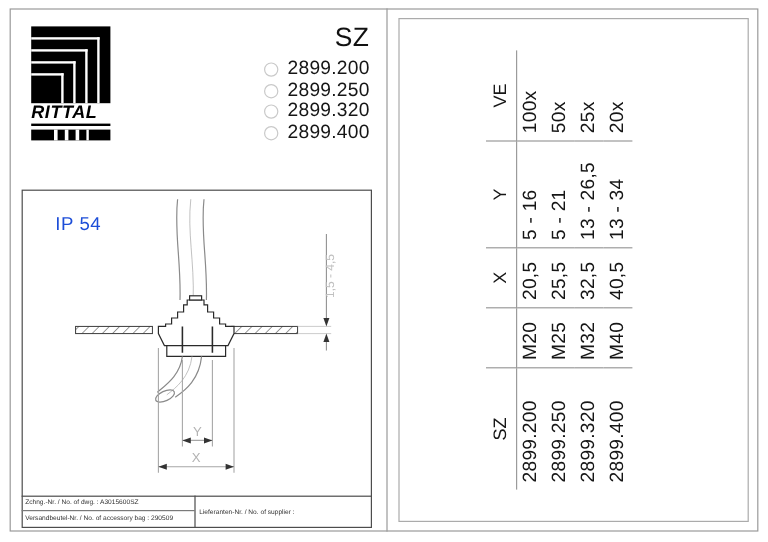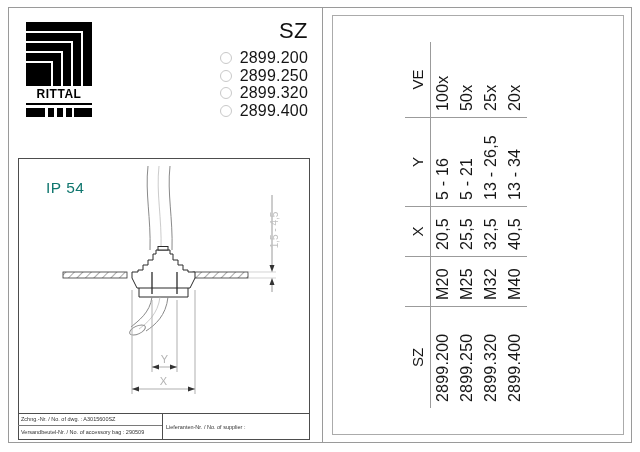--- a/index.html
+++ b/index.html
@@ -16,8 +16,8 @@
   .logo{left:26px;top:22px;width:66px;height:94px;}
   .logo-square{position:absolute;left:0;top:0;width:66px;height:64px;background:#000;}
   .logo-l{position:absolute;left:0;border-top:2px solid #fff;border-right:2px solid #fff;box-sizing:border-box;}
-  .logo-word{position:absolute;left:0;top:64px;width:66px;text-align:center;
-             font-weight:bold;font-size:12px;letter-spacing:.5px;line-height:16px;color:#000;}
+  .logo-word{position:absolute;left:0;top:64px;width:66px;text-align:left;
+             font-style:italic;font-weight:bold;font-size:15px;letter-spacing:.5px;line-height:16px;color:#000;}
   .logo-underline{position:absolute;left:0;top:81px;width:66px;height:2px;background:#000;}
   .logo-bar{position:absolute;left:0;top:86px;width:66px;height:9px;background:#000;}
   .logo-slit{position:absolute;top:0;width:2.5px;height:9px;background:#fff;}

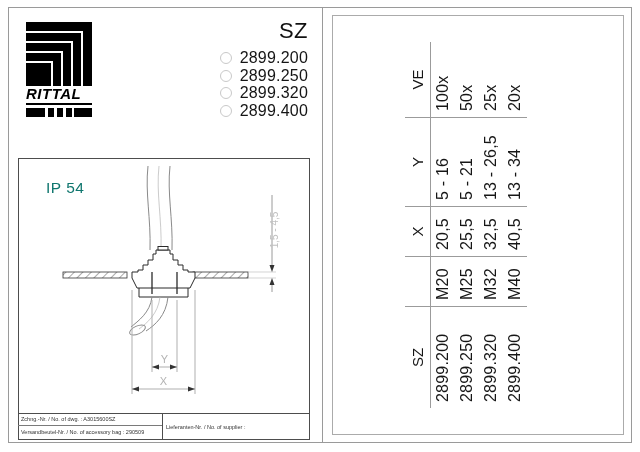--- a/index.html
+++ b/index.html
@@ -30,7 +30,7 @@
 
   
   .drawing-frame{left:18px;top:158px;width:292px;height:282px;border:1px solid #4d4d4d;box-sizing:border-box;}
-  .ip-label{left:46px;top:179px;font-size:15.5px;letter-spacing:.5px;color:#0f766e;}
+  .ip-label{left:46px;top:179px;font-size:15.5px;letter-spacing:.5px;color:#1d4ed8;}
 
   
   .tb-topline{left:18px;top:413px;width:292px;height:1px;background:#4d4d4d;}

